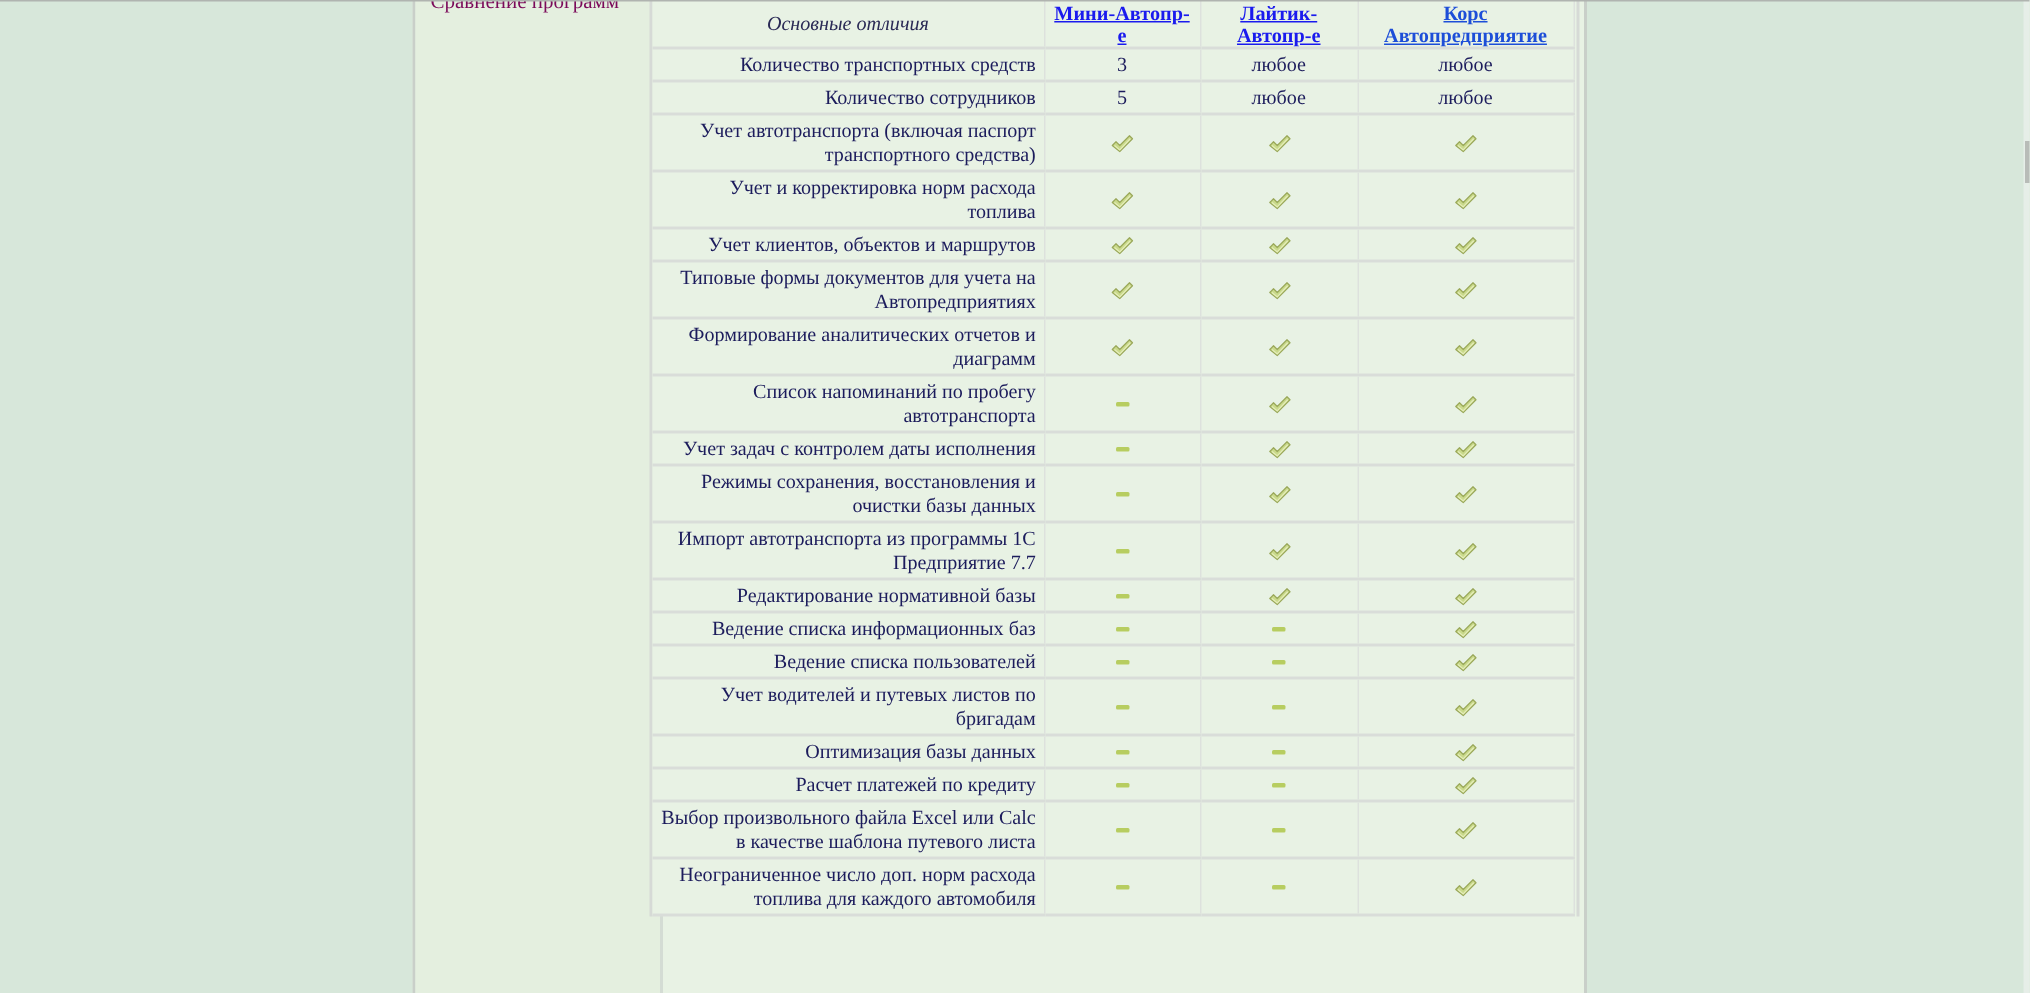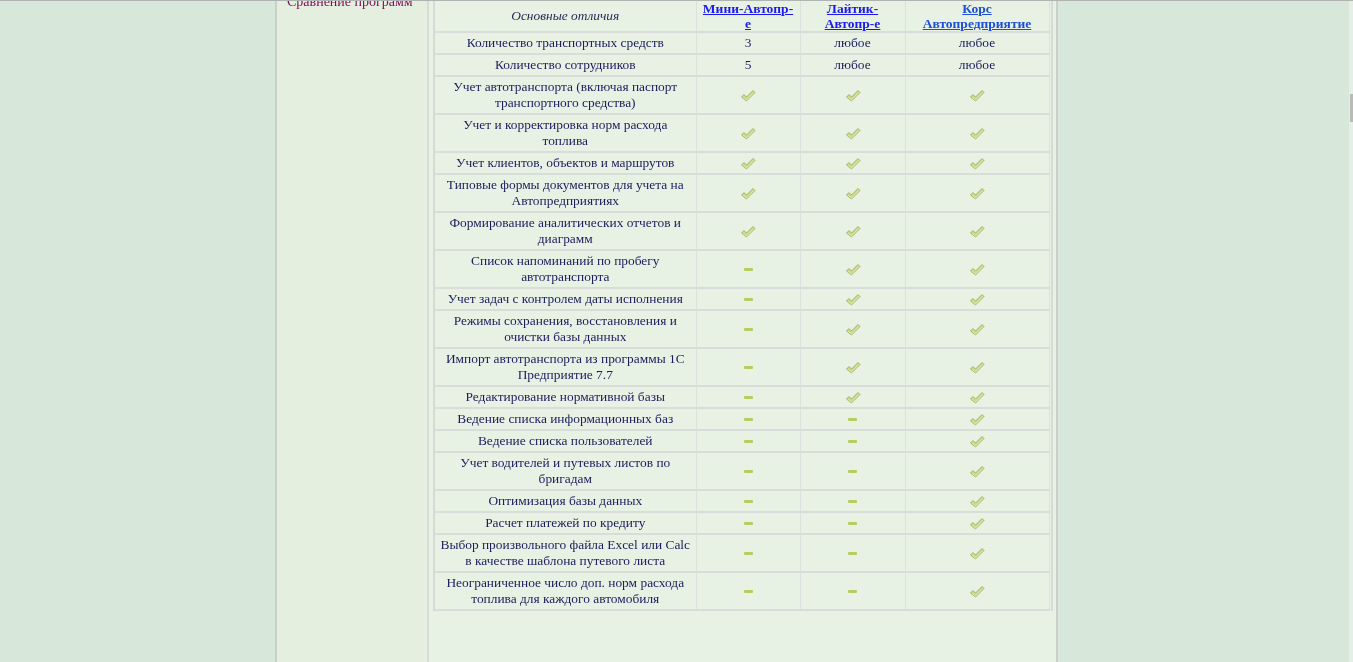--- a/index.html
+++ b/index.html
@@ -18,6 +18,7 @@
     position:absolute; left:0; top:0; width:150px; height:662px;
     background:#e4efdf;
     border-right:2px solid #d4dcd4;
+    padding-left:13px;
   }
   .left-title {
     position:absolute; left:10px; top:-6px;

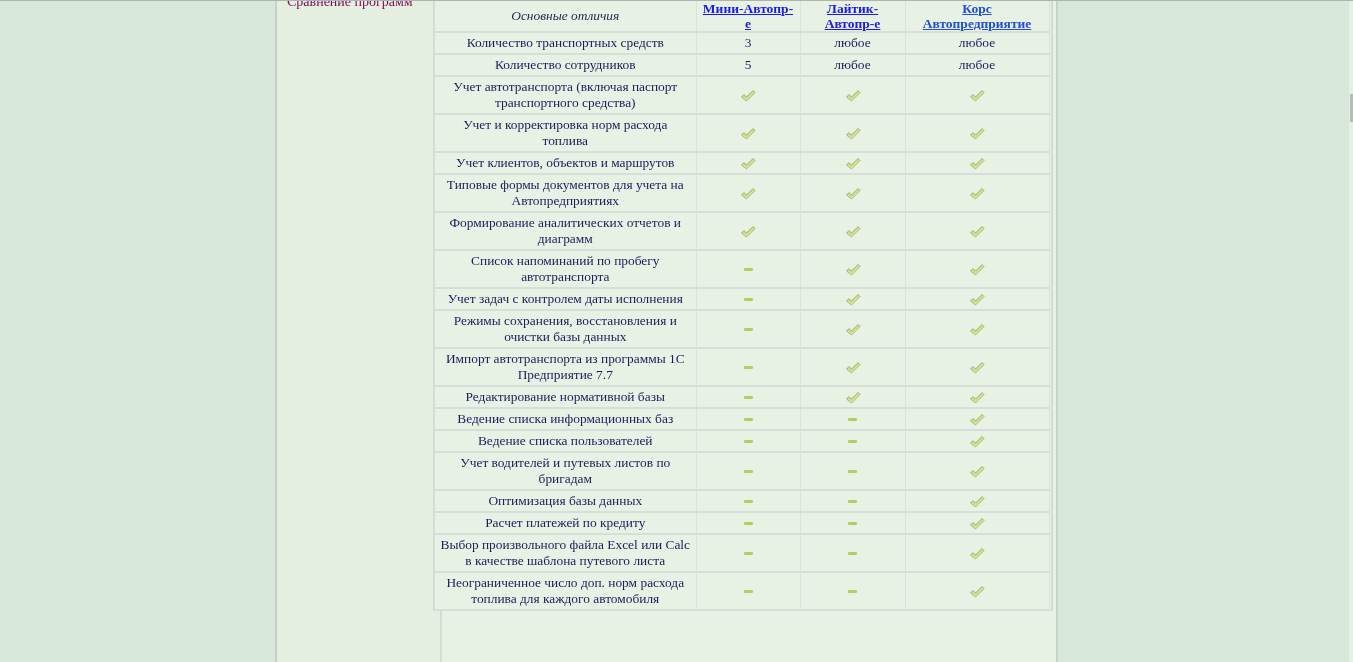--- a/index.html
+++ b/index.html
@@ -41,7 +41,7 @@
   th.h-prod a { text-decoration:underline; }
   th.h-prod a.blue { color:#1a1aee;margin-top:34px; }
   th.h-prod a.purple { color:#1d4ed8; }
-  td.feat { text-align:center; }
+  td.feat { text-align:right; }
   td.val { text-align:center; }
   tr.r1 td { height:20px; }
   tr.r2 td { height:36px; }

